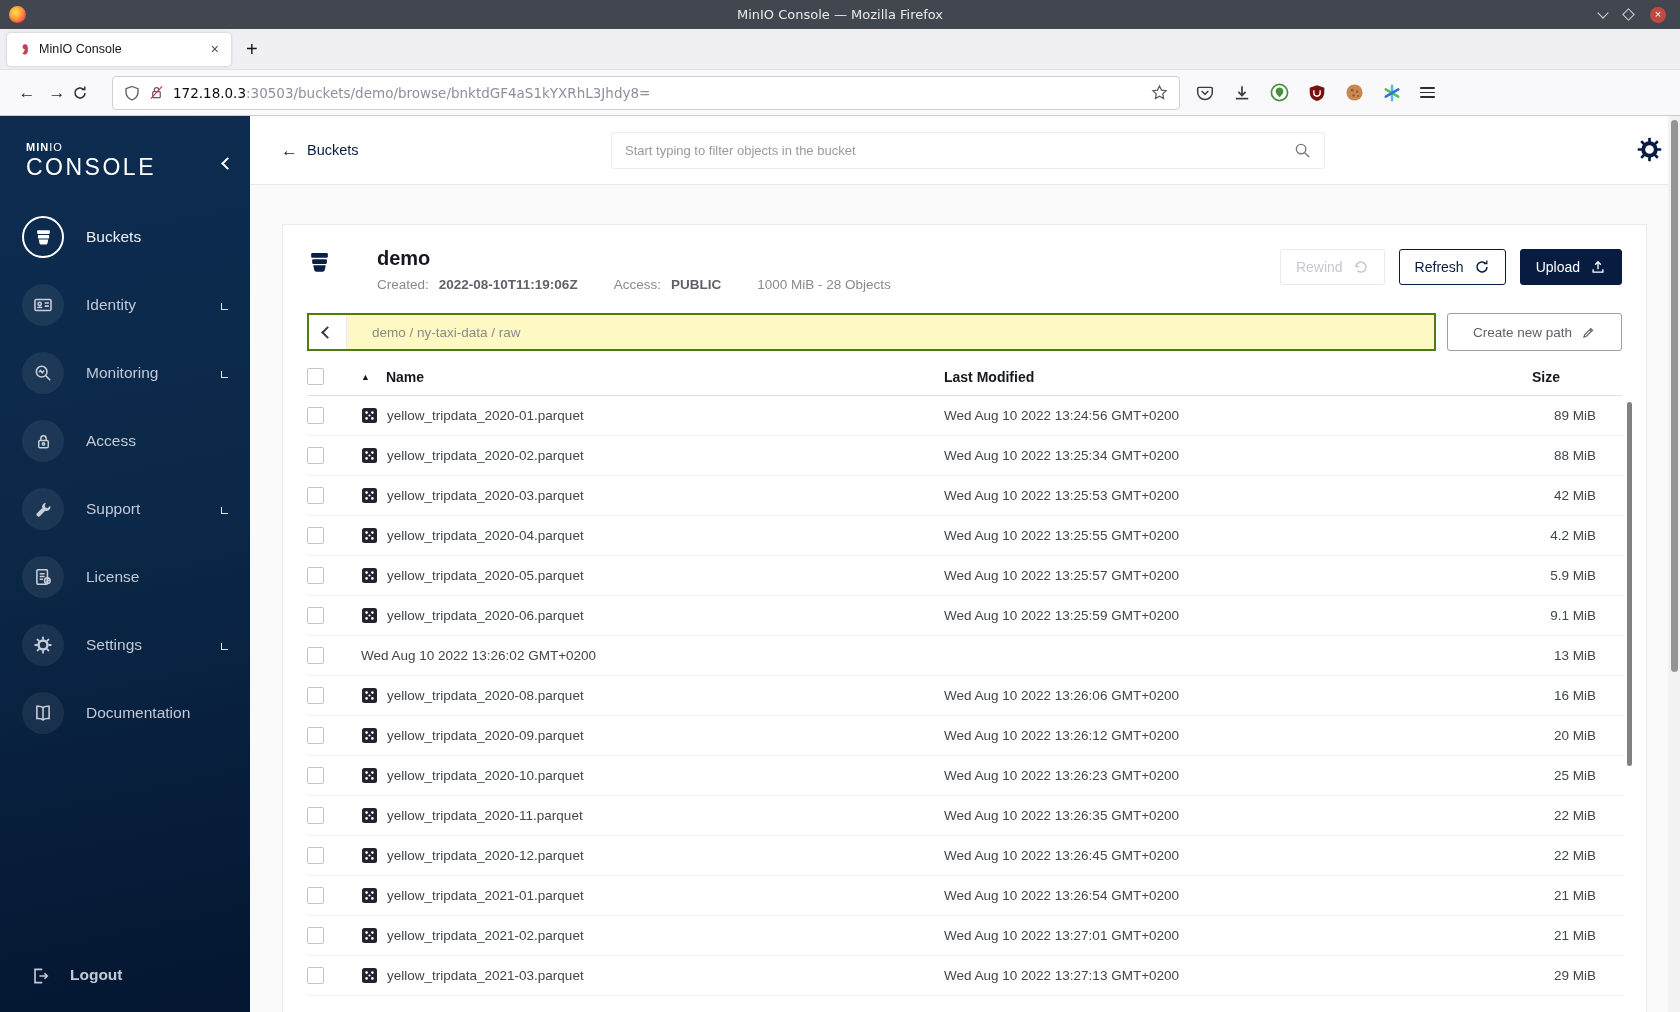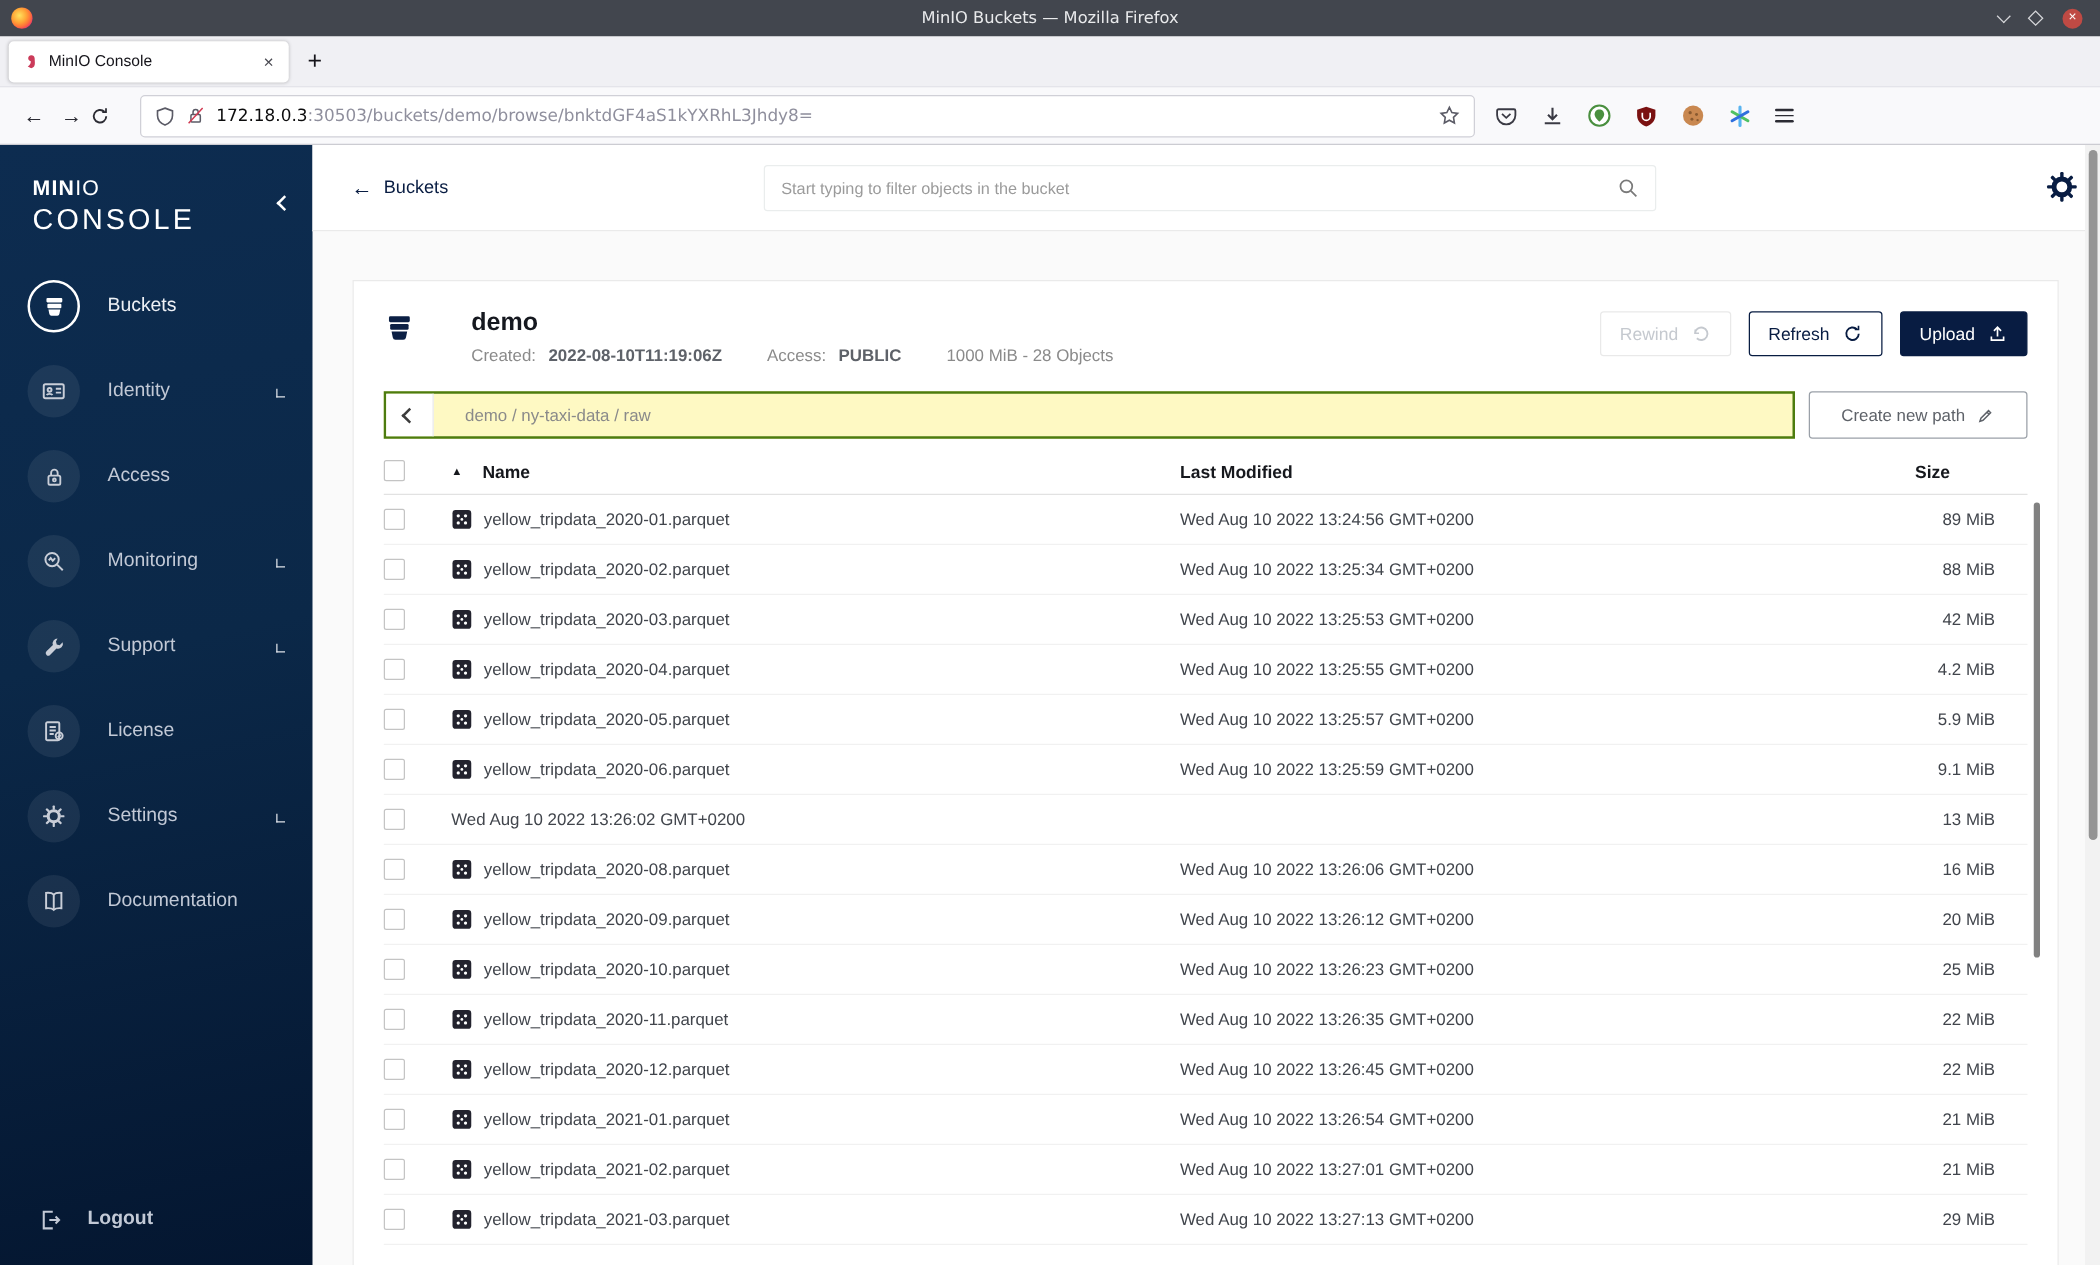--- a/index.html
+++ b/index.html
@@ -119,7 +119,7 @@
 
 <div class="titlebar">
   <div class="ff-logo"></div>
-  <div class="win-title">MinIO Buckets — Mozilla Firefox</div>
+  <div class="win-title">MinIO Console — Mozilla Firefox</div>
   <div class="win-controls">
     <span class="chev down ctl-min"></span>
     <span class="ctl-max"></span>

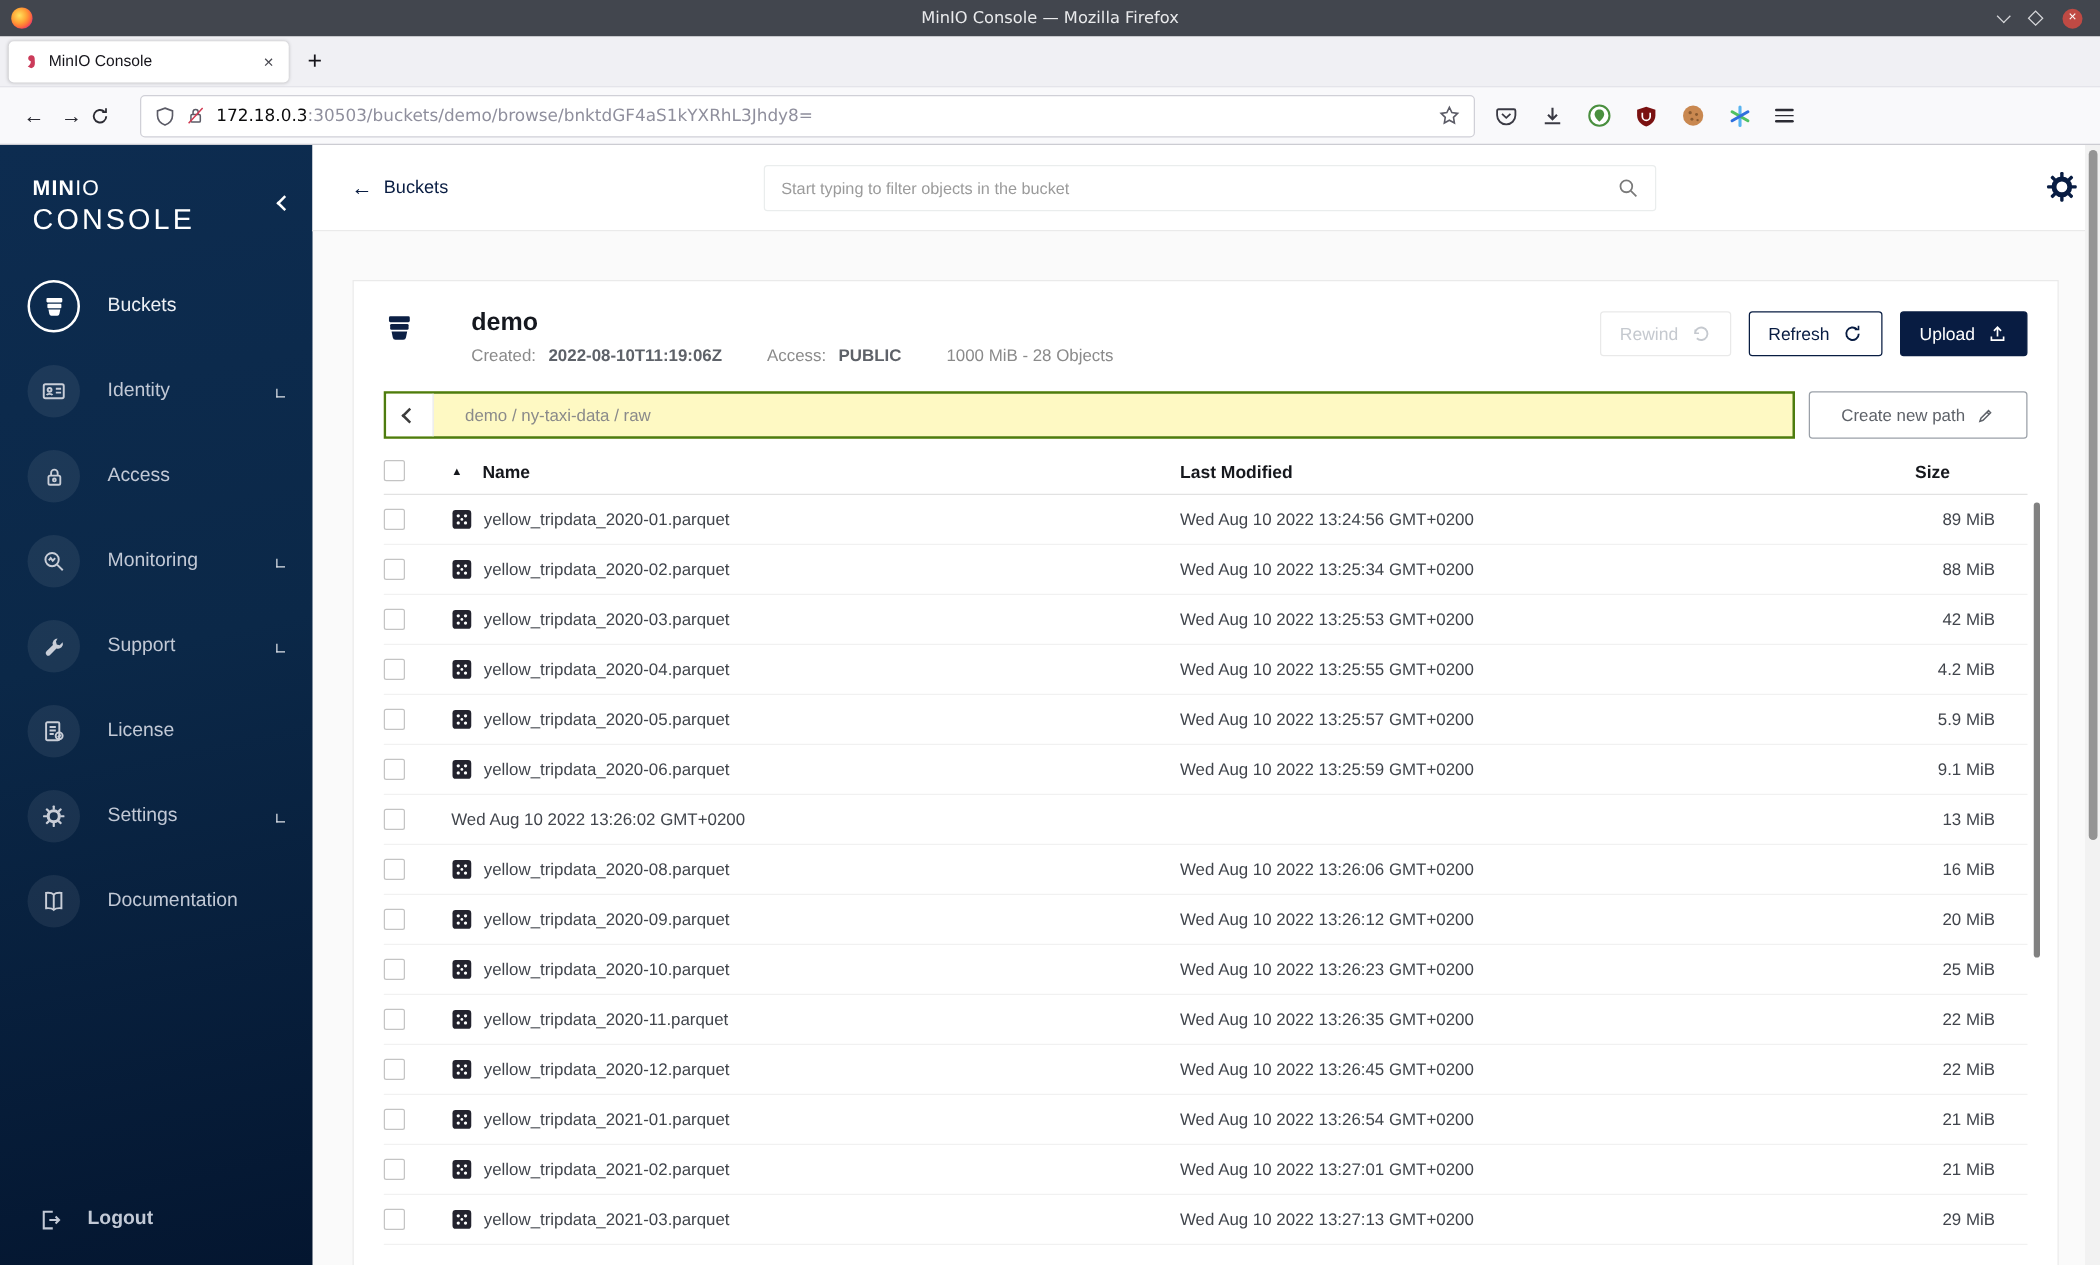--- a/index.html
+++ b/index.html
@@ -42,7 +42,7 @@
   
   .sidebar { width:250px; flex-shrink:0; background:linear-gradient(168deg,#0d2c50 0%,#0b2848 45%,#041630 100%); position:relative; color:#c2c9d6; }
   .logo { padding:25px 0 0 26px; color:#fff; }
-  .logo-top { font-size:17px; letter-spacing:1px; }
+  .logo-top { font-size:11px; letter-spacing:1px; }
   .logo-min { font-weight:800; } .logo-io { font-weight:300; }
   .logo-console { font-size:23px; font-weight:300; letter-spacing:2.5px; margin-top:1px; }
   .collapse { position:absolute; top:38px; right:18px; color:#fff; }

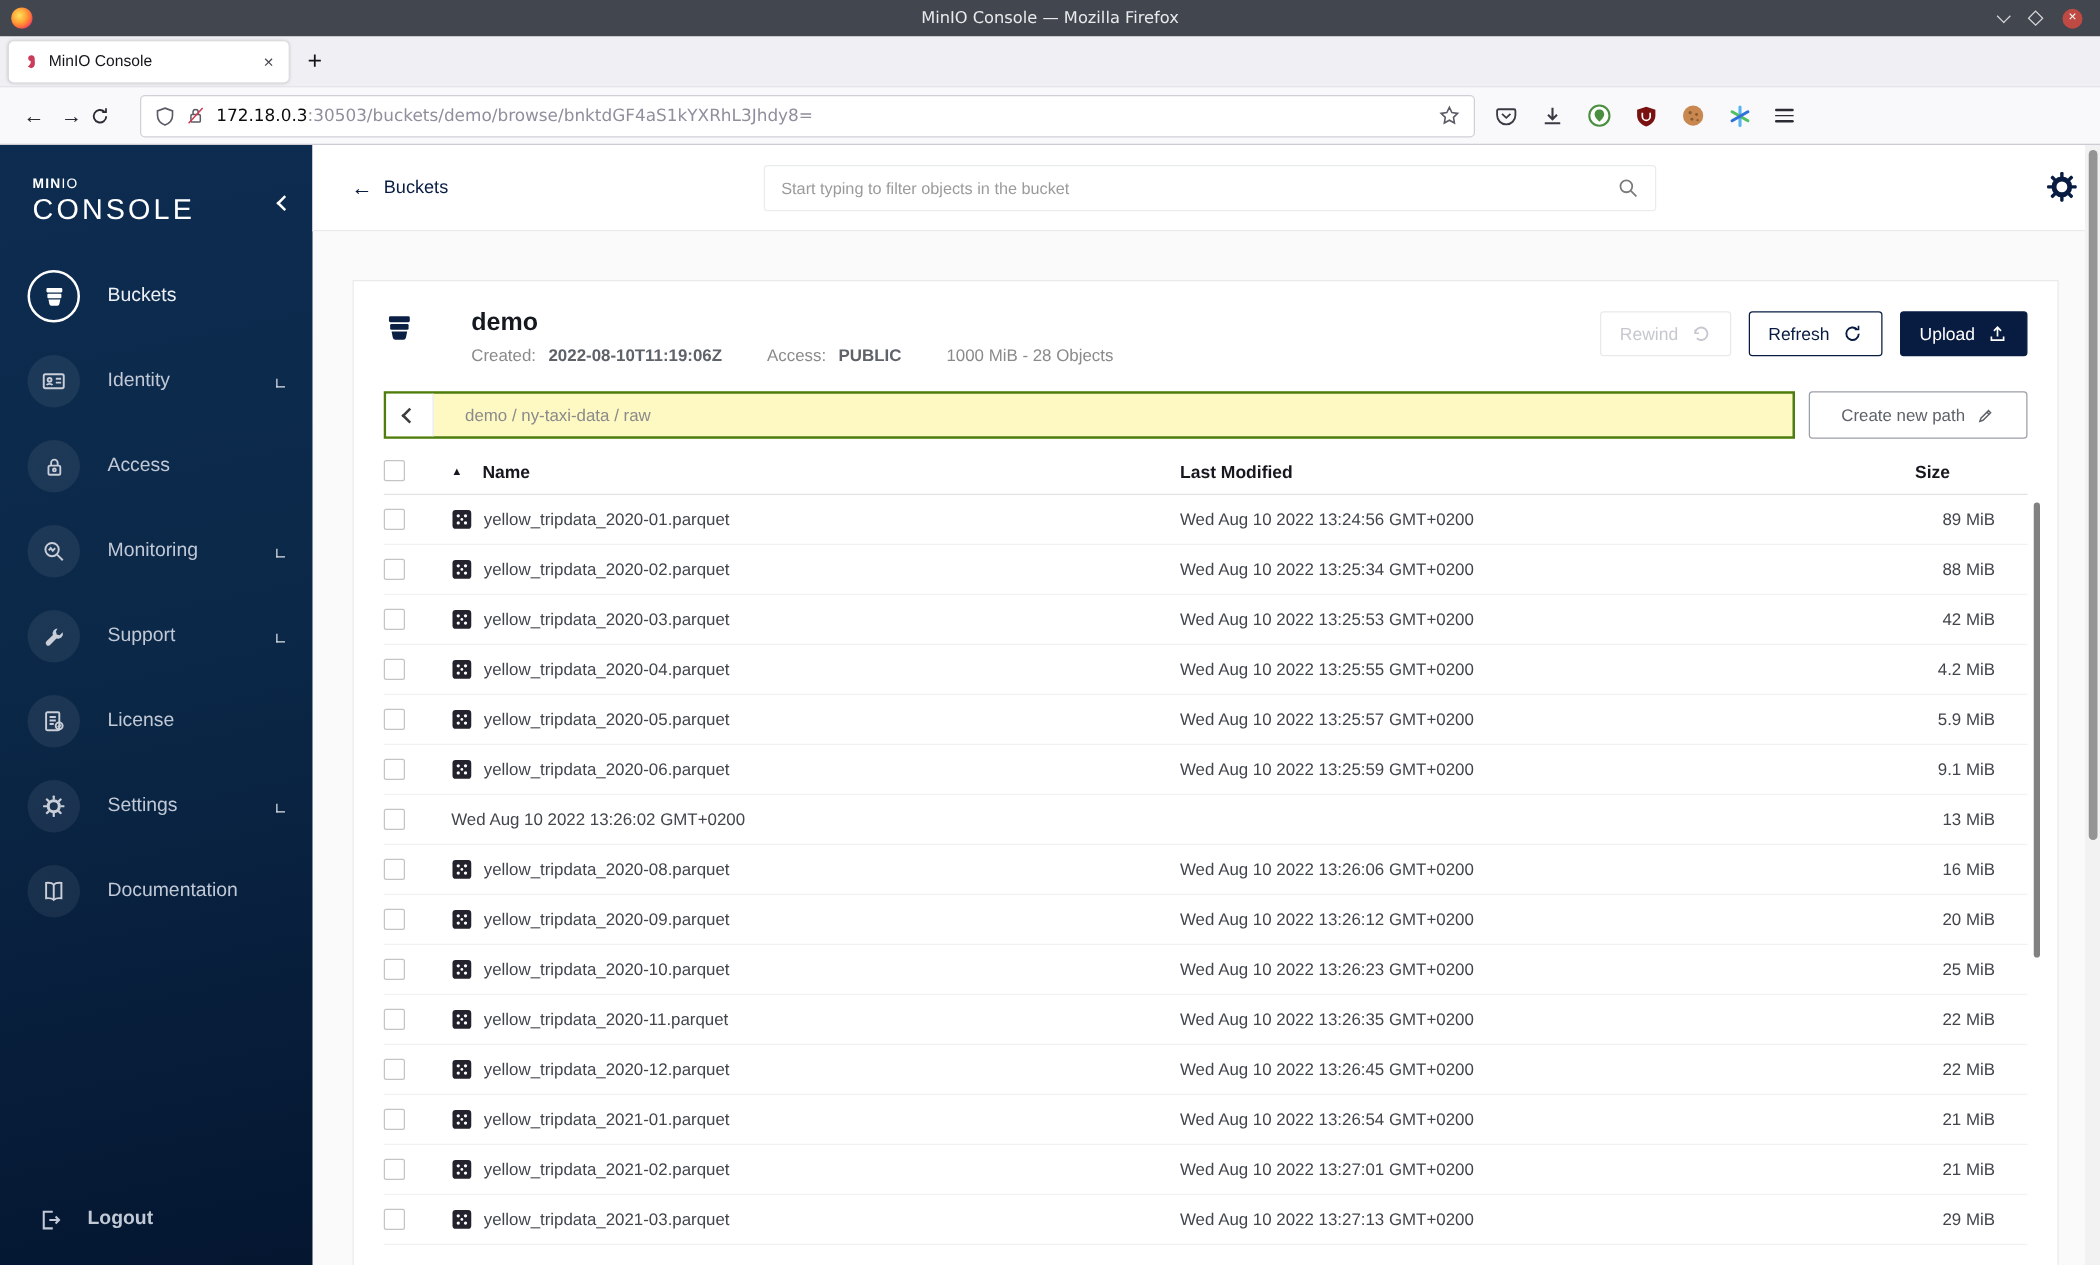--- a/index.html
+++ b/index.html
@@ -232,6 +232,17 @@
   </li>
         <li class="nav-item">
     <span class="nav-circle">
+            <svg width="20" height="20" viewBox="0 0 18 18" fill="none" stroke="currentColor" stroke-width="1.4">
+              <circle cx="7.8" cy="7.8" r="4.8"></circle>
+              <path d="M11.4 11.4L15.5 15.5"></path>
+              <path d="M5.4 8.4l1.4-1.7 1.5 2 1.7-1.9"></path>
+            </svg>
+          </span>
+    <span class="nav-label">Monitoring</span>
+    <span class="chev nav-chevron"></span>
+  </li>
+        <li class="nav-item">
+    <span class="nav-circle">
             <svg width="19" height="19" viewBox="0 0 18 18" fill="none" stroke="currentColor" stroke-width="1.4">
               <rect x="4.5" y="8" width="9" height="7" rx="1.2"></rect>
               <path d="M6.5 8V6a2.5 2.5 0 0 1 5 0v2"></path>
@@ -240,17 +251,6 @@
           </span>
     <span class="nav-label">Access</span>
 
-  </li>
-        <li class="nav-item">
-    <span class="nav-circle">
-            <svg width="20" height="20" viewBox="0 0 18 18" fill="none" stroke="currentColor" stroke-width="1.4">
-              <circle cx="7.8" cy="7.8" r="4.8"></circle>
-              <path d="M11.4 11.4L15.5 15.5"></path>
-              <path d="M5.4 8.4l1.4-1.7 1.5 2 1.7-1.9"></path>
-            </svg>
-          </span>
-    <span class="nav-label">Monitoring</span>
-    <span class="chev nav-chevron"></span>
   </li>
         <li class="nav-item">
     <span class="nav-circle">

